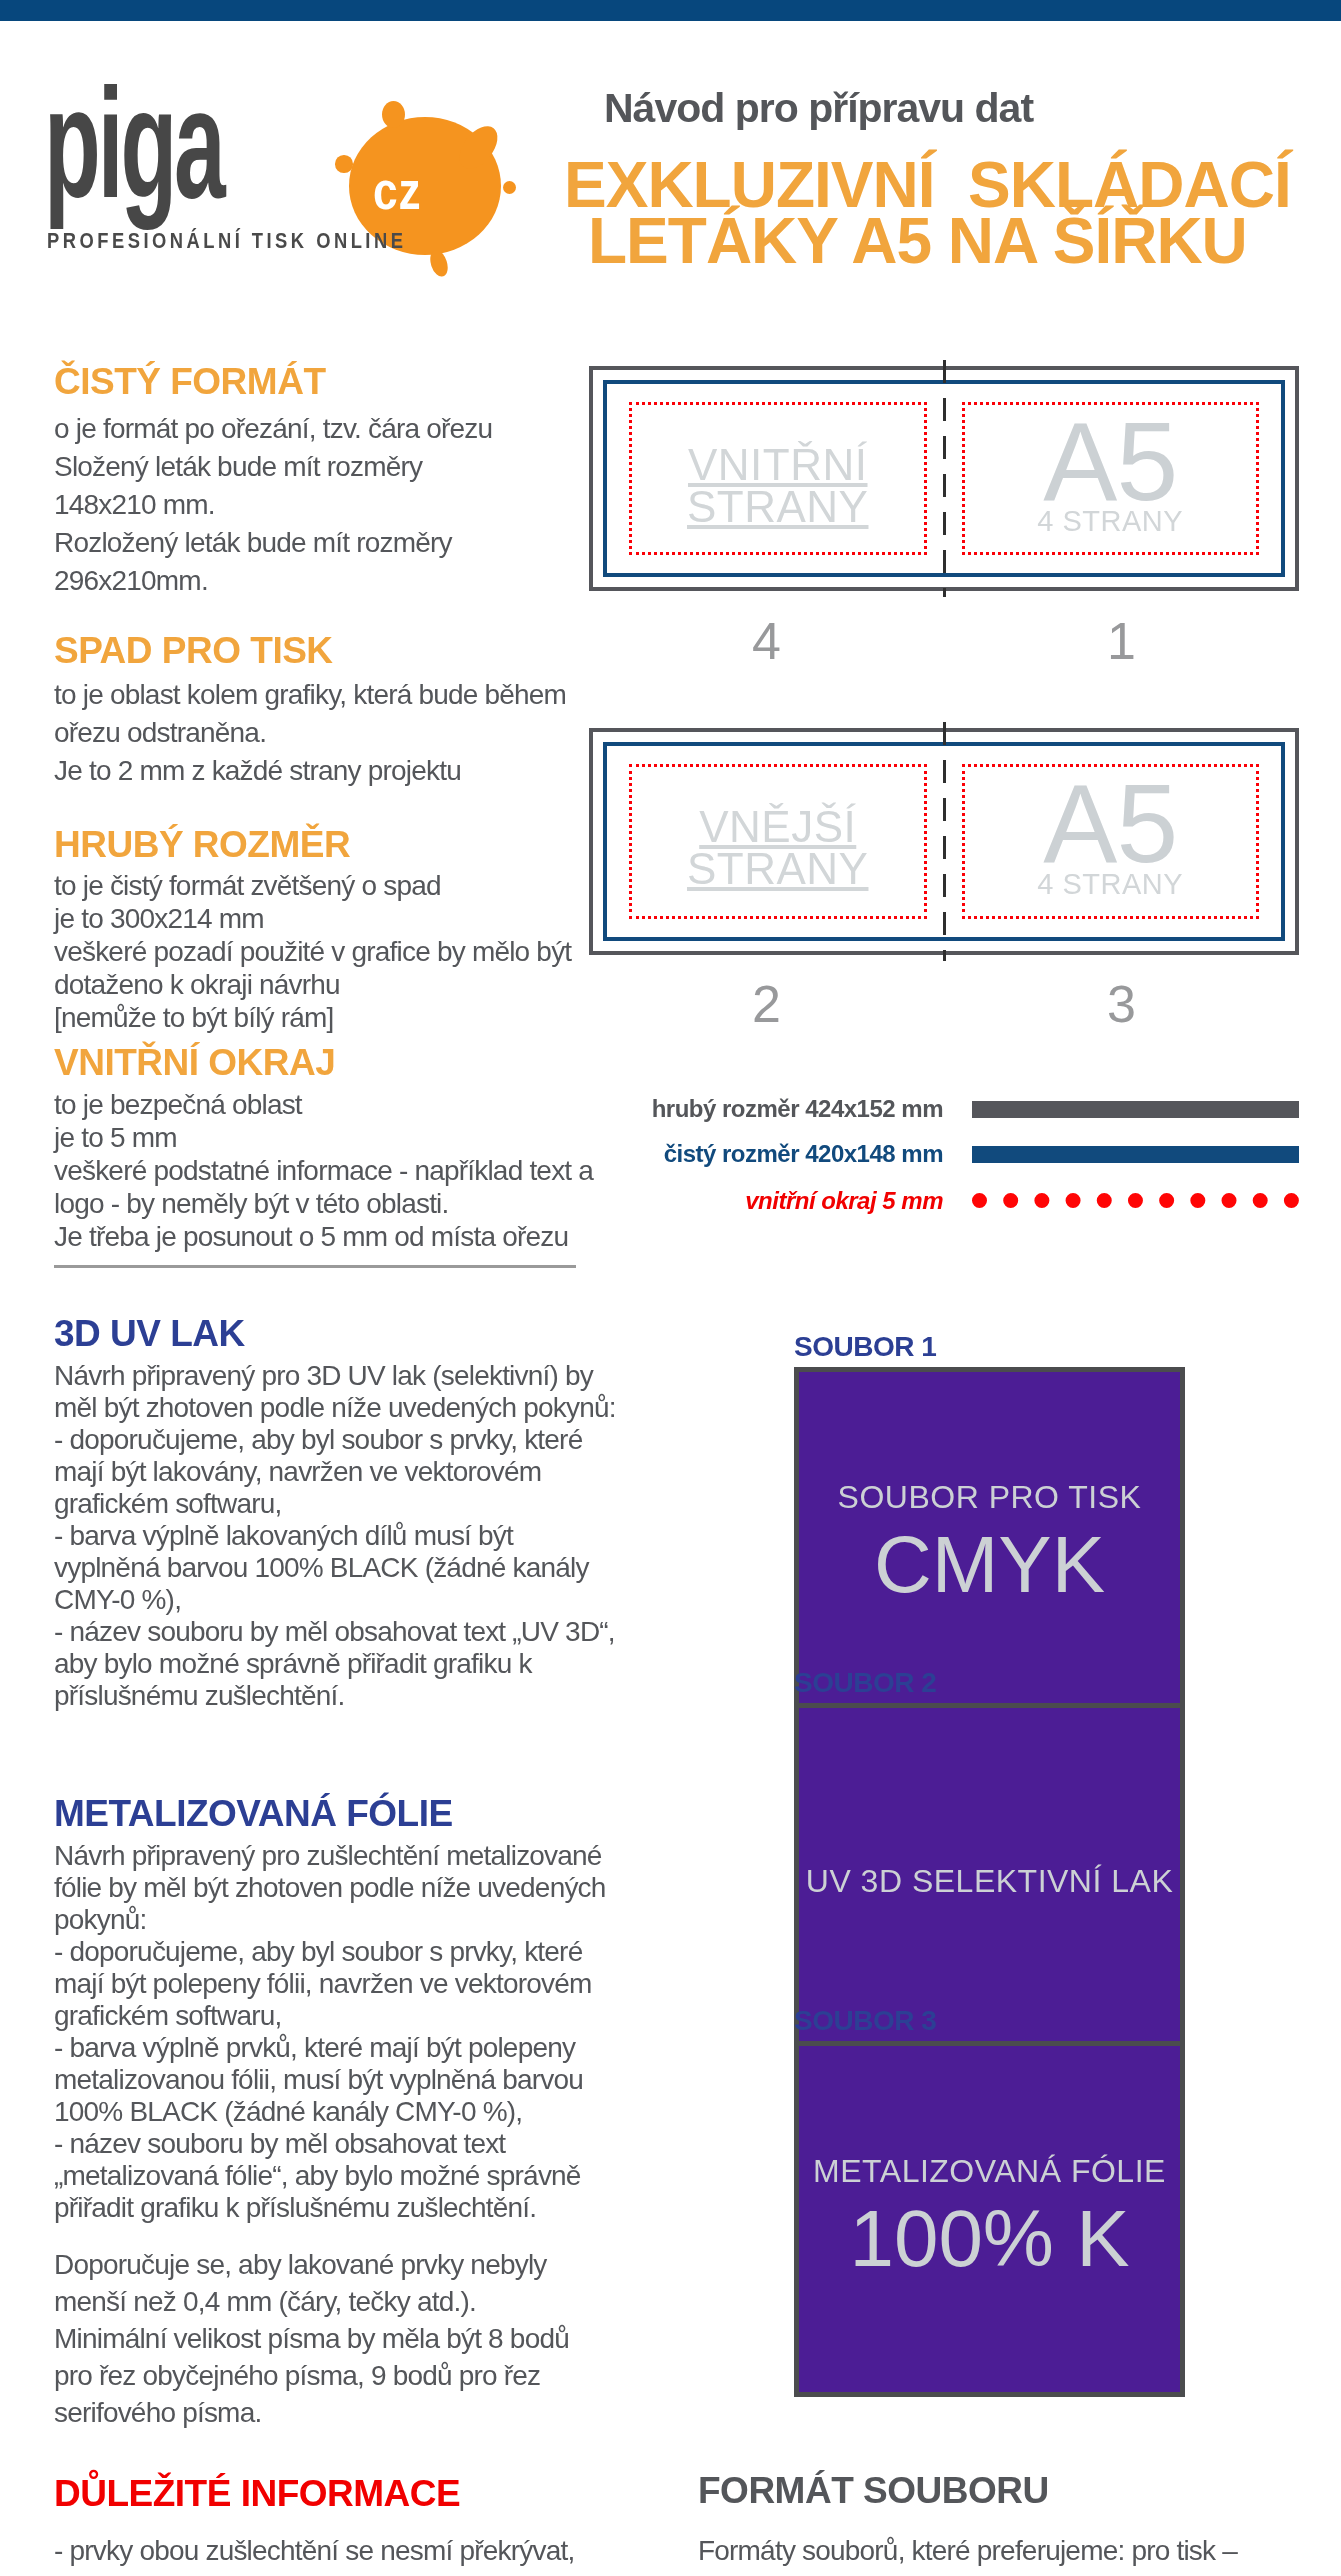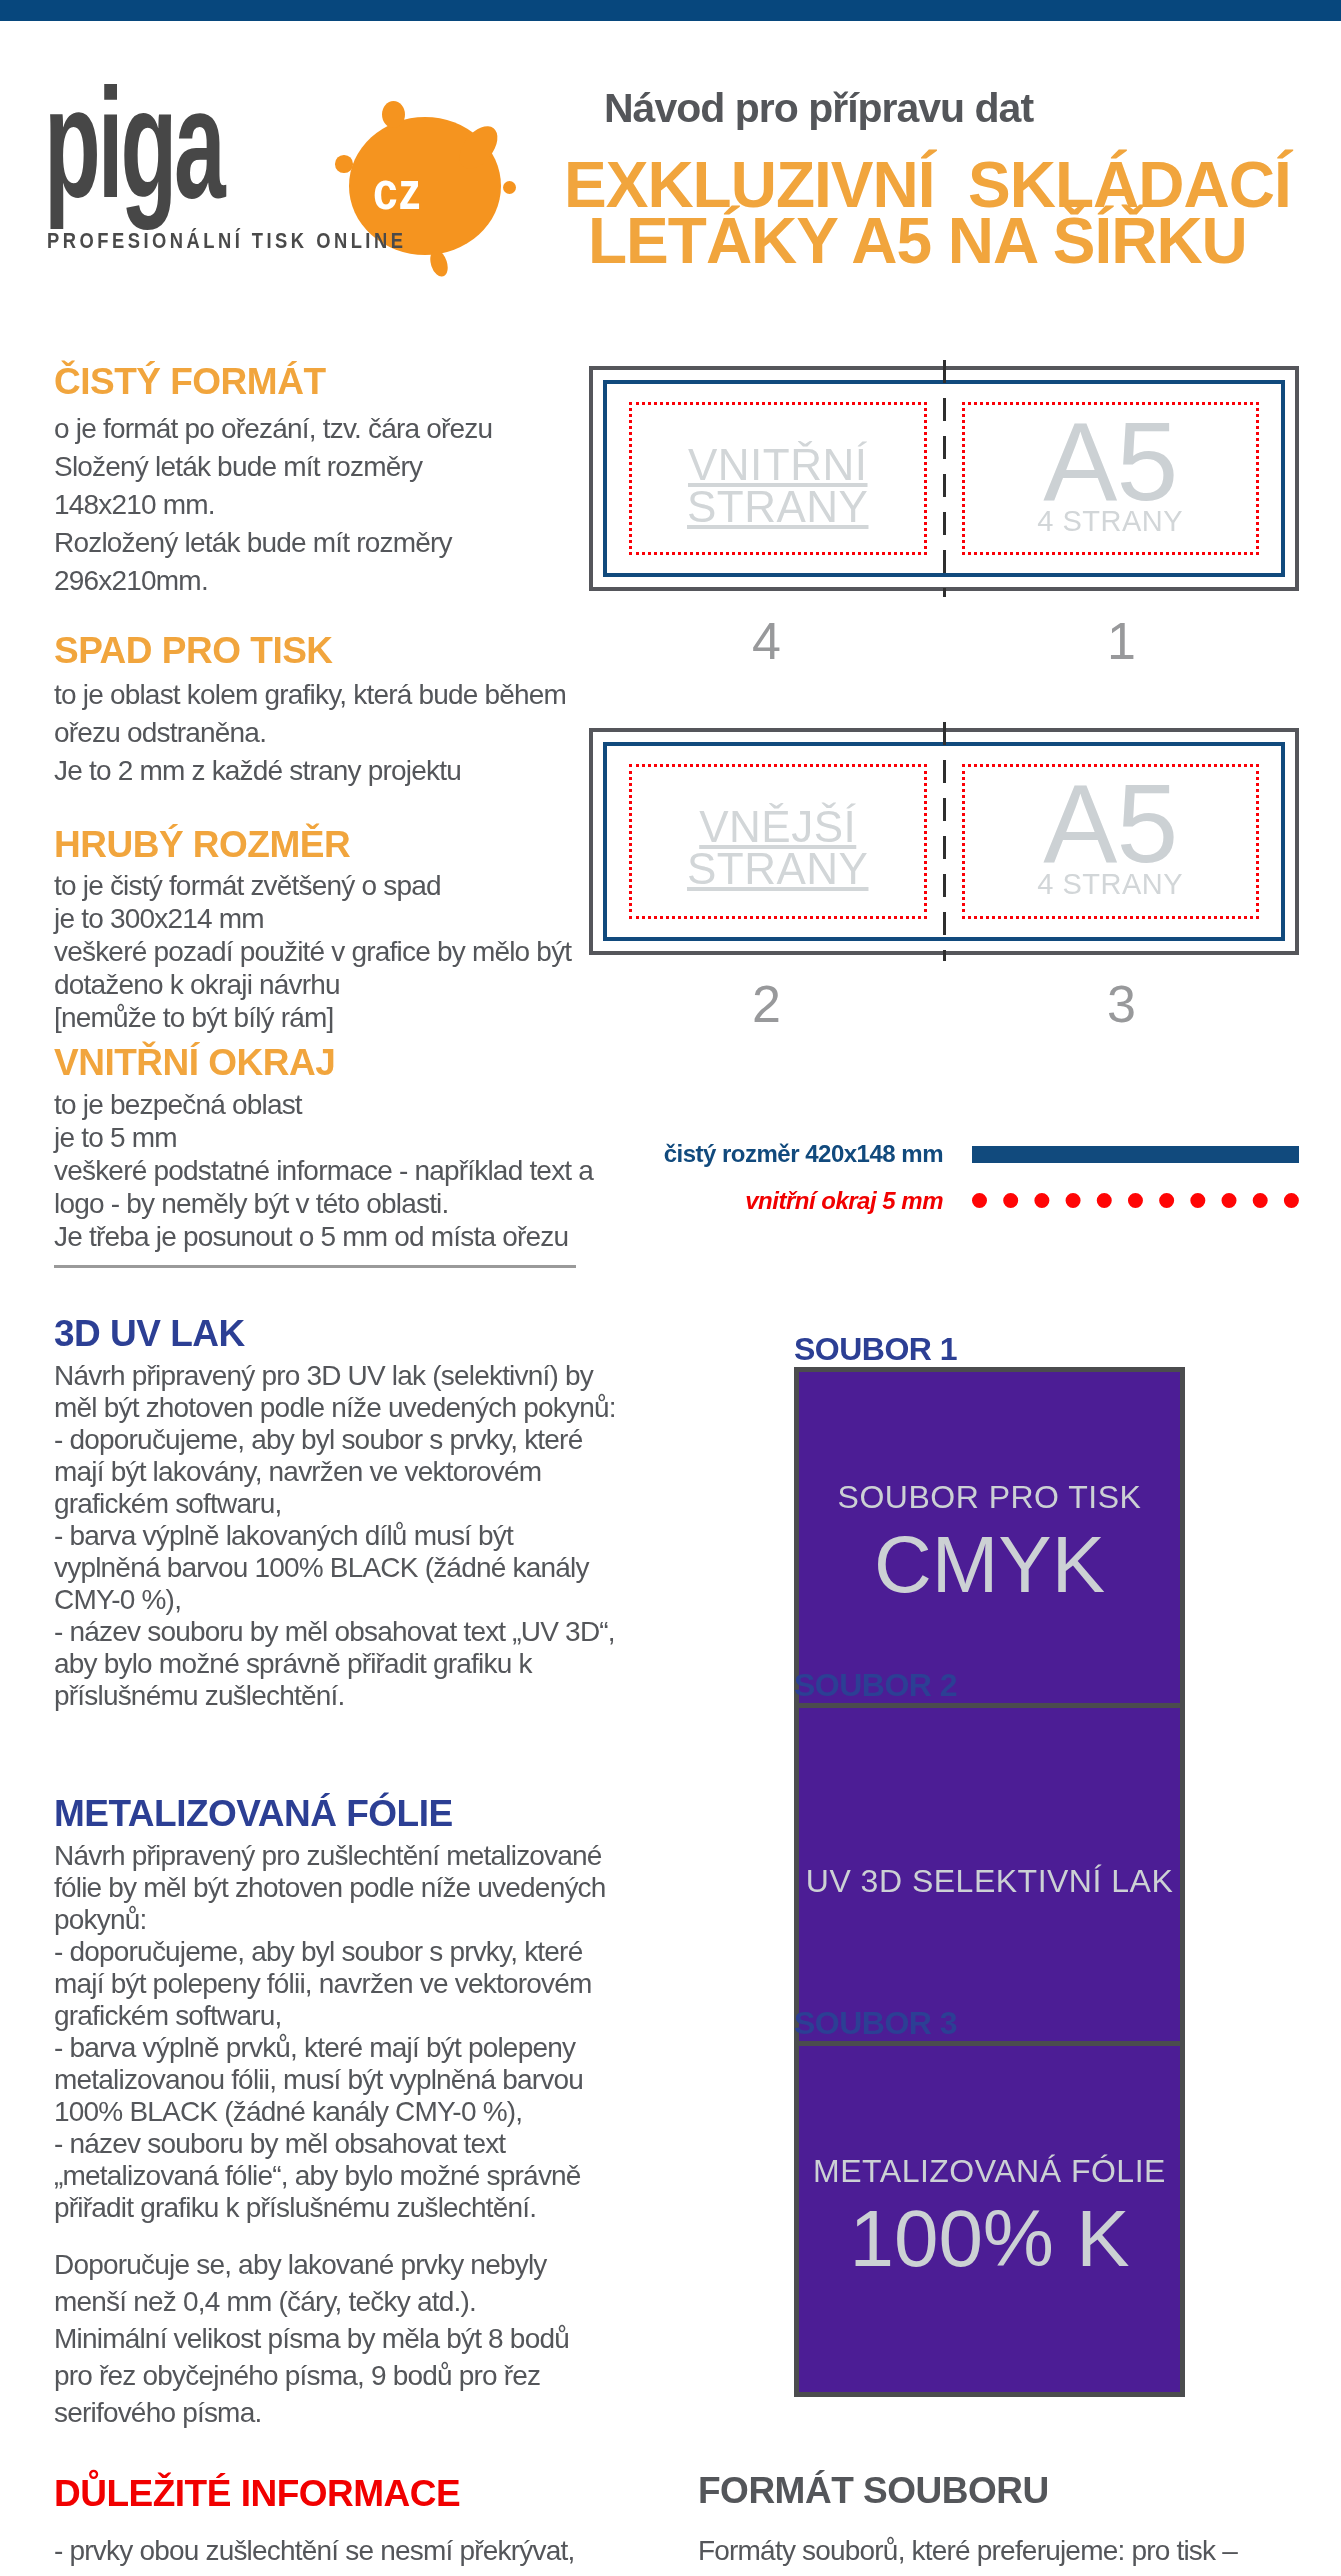--- a/index.html
+++ b/index.html
@@ -204,6 +204,10 @@
     <span class="d-num d-num-right">3</span>
   </div>
 
+  <div class="legend-row legend-gray" style="top:1095px;">
+    <div class="legend-label">hrubý rozměr 424x152 mm</div>
+    <div class="legend-swatch"></div>
+  </div>
   <div class="legend-row legend-blue" style="top:1140px;">
     <div class="legend-label">čistý rozměr 420x148 mm</div>
     <div class="legend-swatch"></div>

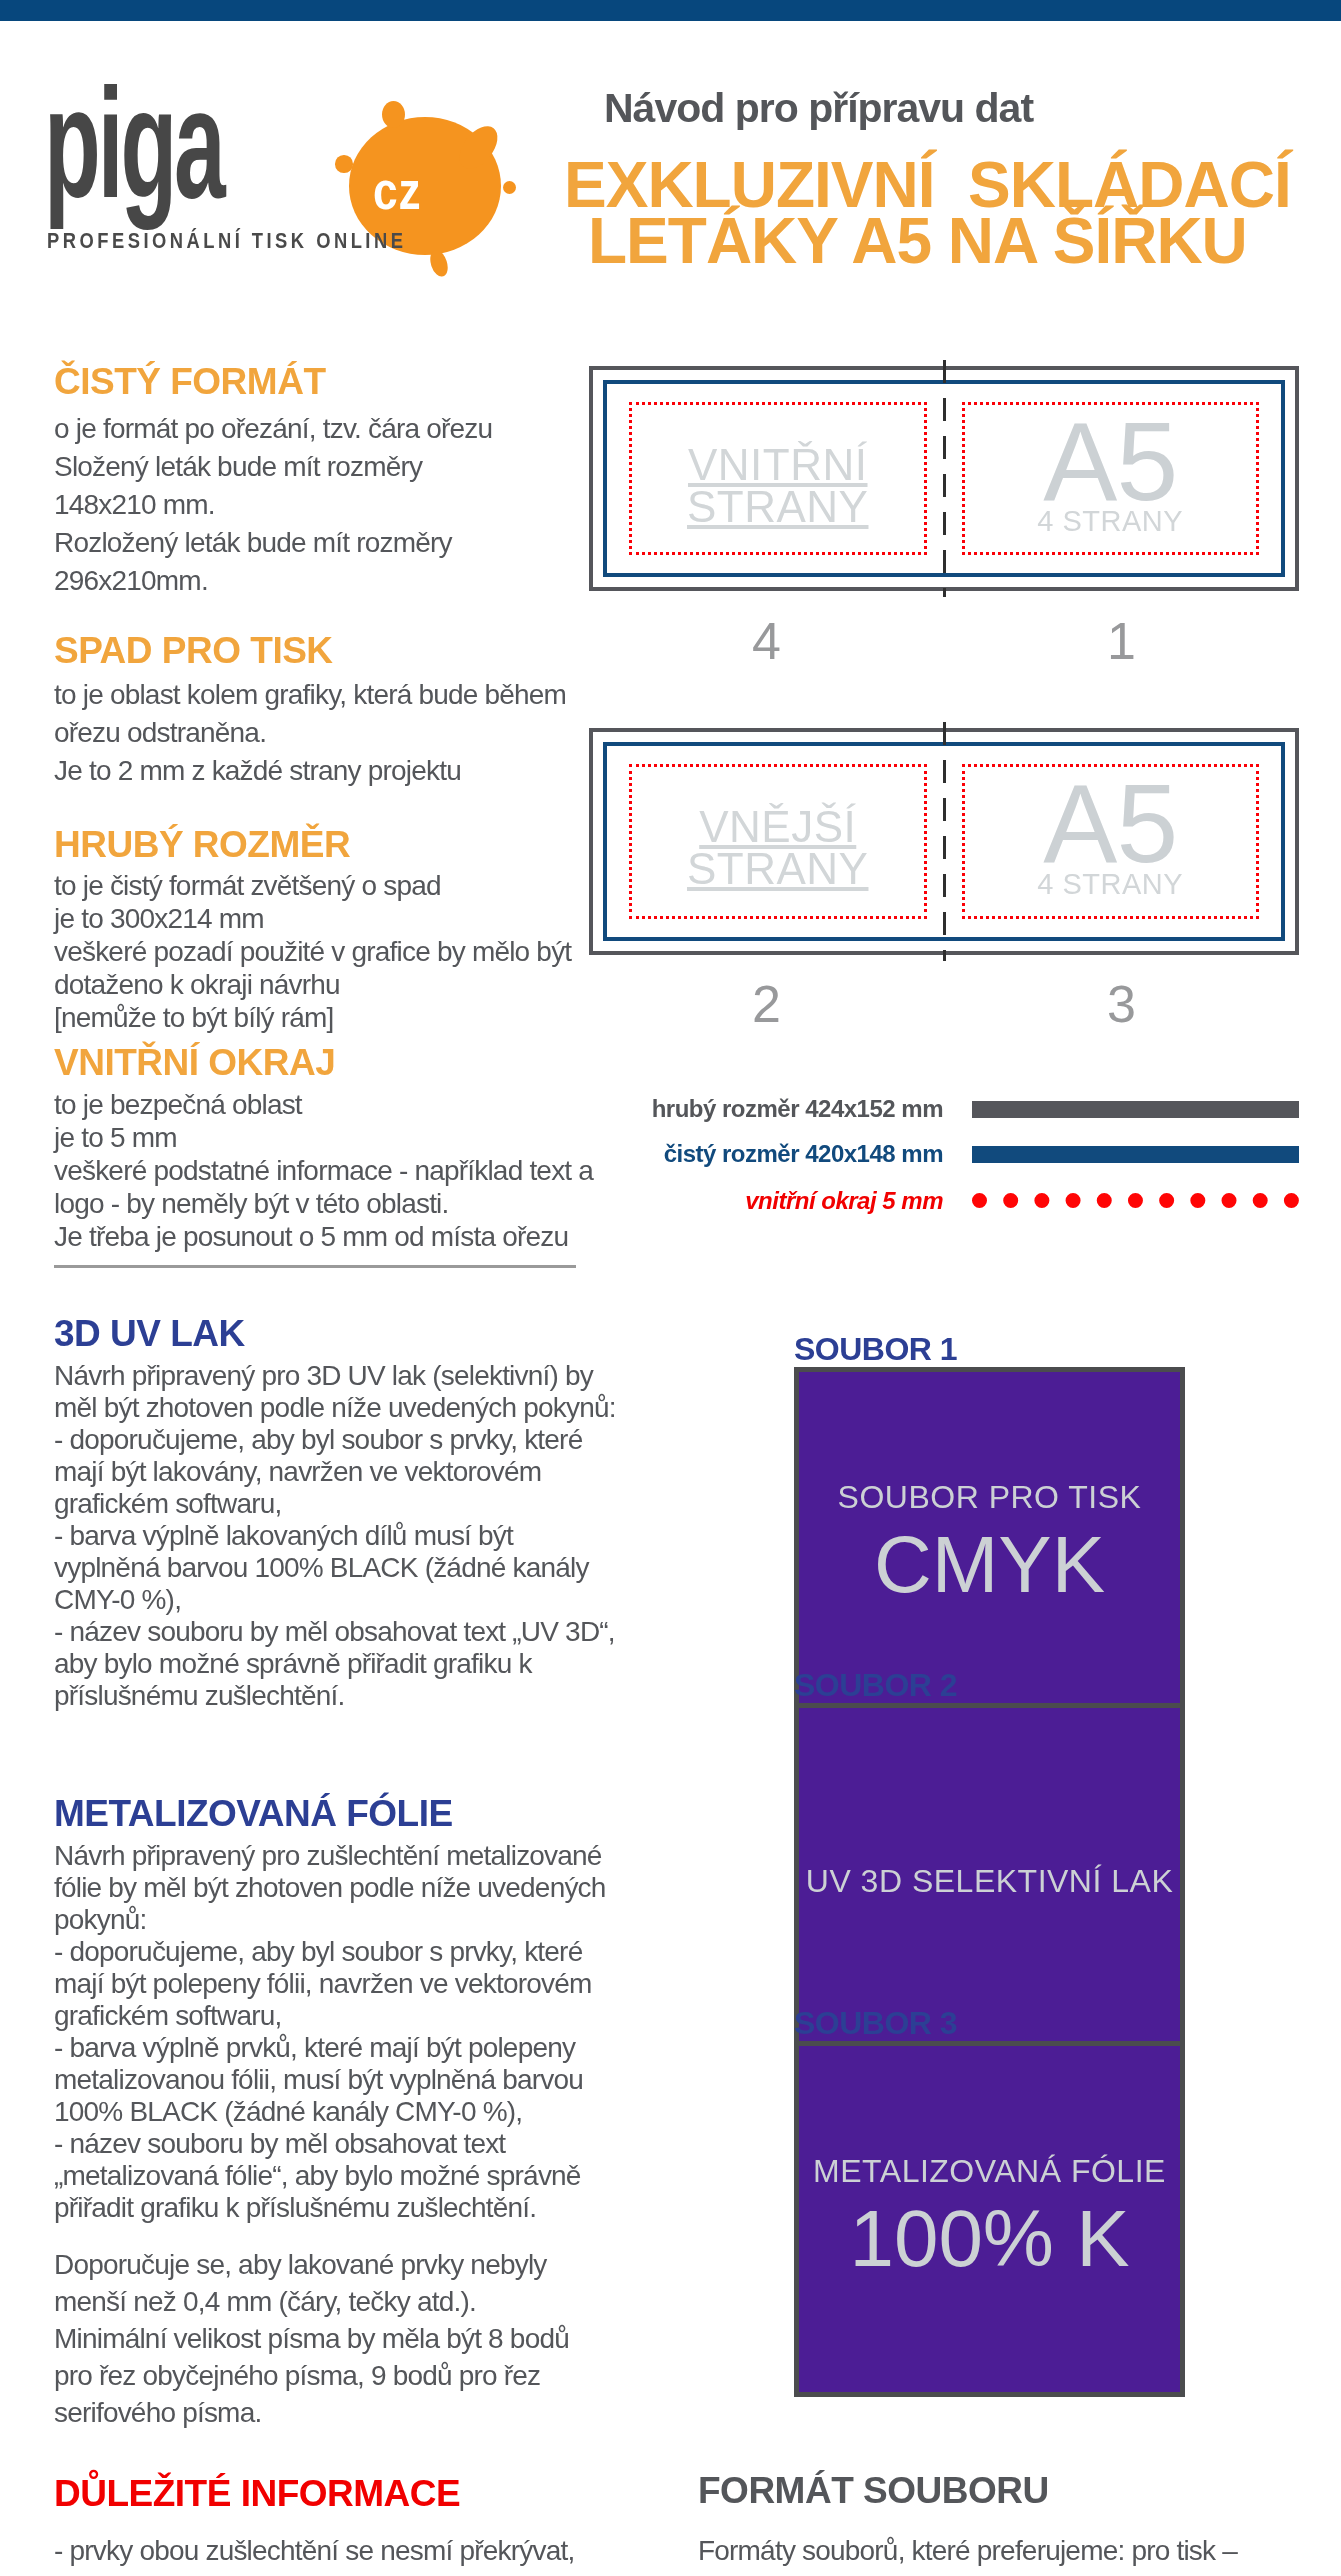--- a/index.html
+++ b/index.html
@@ -73,7 +73,7 @@
   .legend-red .legend-swatch{height:0;background:none;border-top:15.5px dotted #ff0505;}
 
   
-  .file-label{position:absolute;left:794px;font-size:32px;font-weight:bold;color:#2c3f94;white-space:nowrap;letter-spacing:-0.5px;}
+  .file-label{position:absolute;left:794px;font-size:28px;font-weight:bold;color:#2c3f94;white-space:nowrap;letter-spacing:-0.5px;}
   .file-box{position:absolute;left:794px;width:391px;height:356px;border:5.2px solid #4b4c4e;box-sizing:border-box;
             display:flex;flex-direction:column;align-items:center;justify-content:center;background:#4c1d95;}
   .file-line1{font-size:32px;color:#ccd1d4;letter-spacing:0.5px;white-space:nowrap;}

